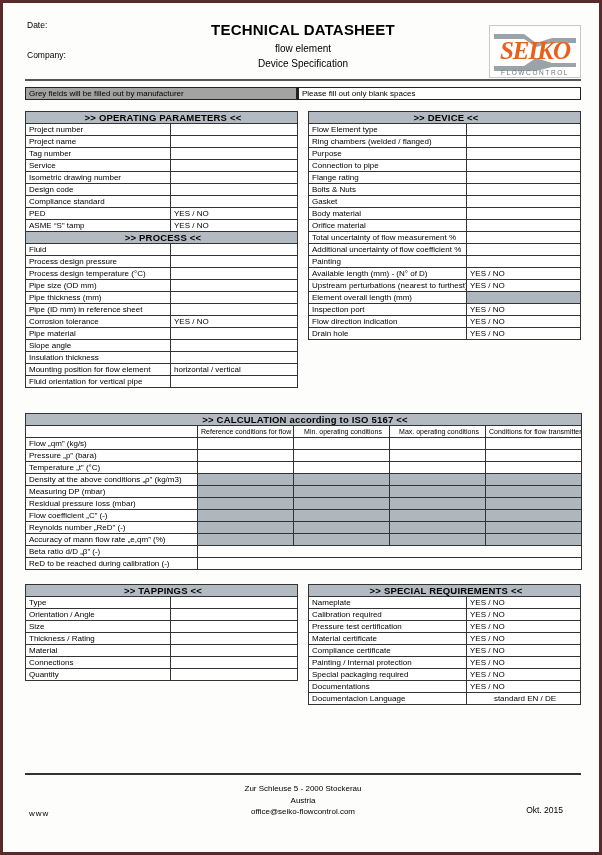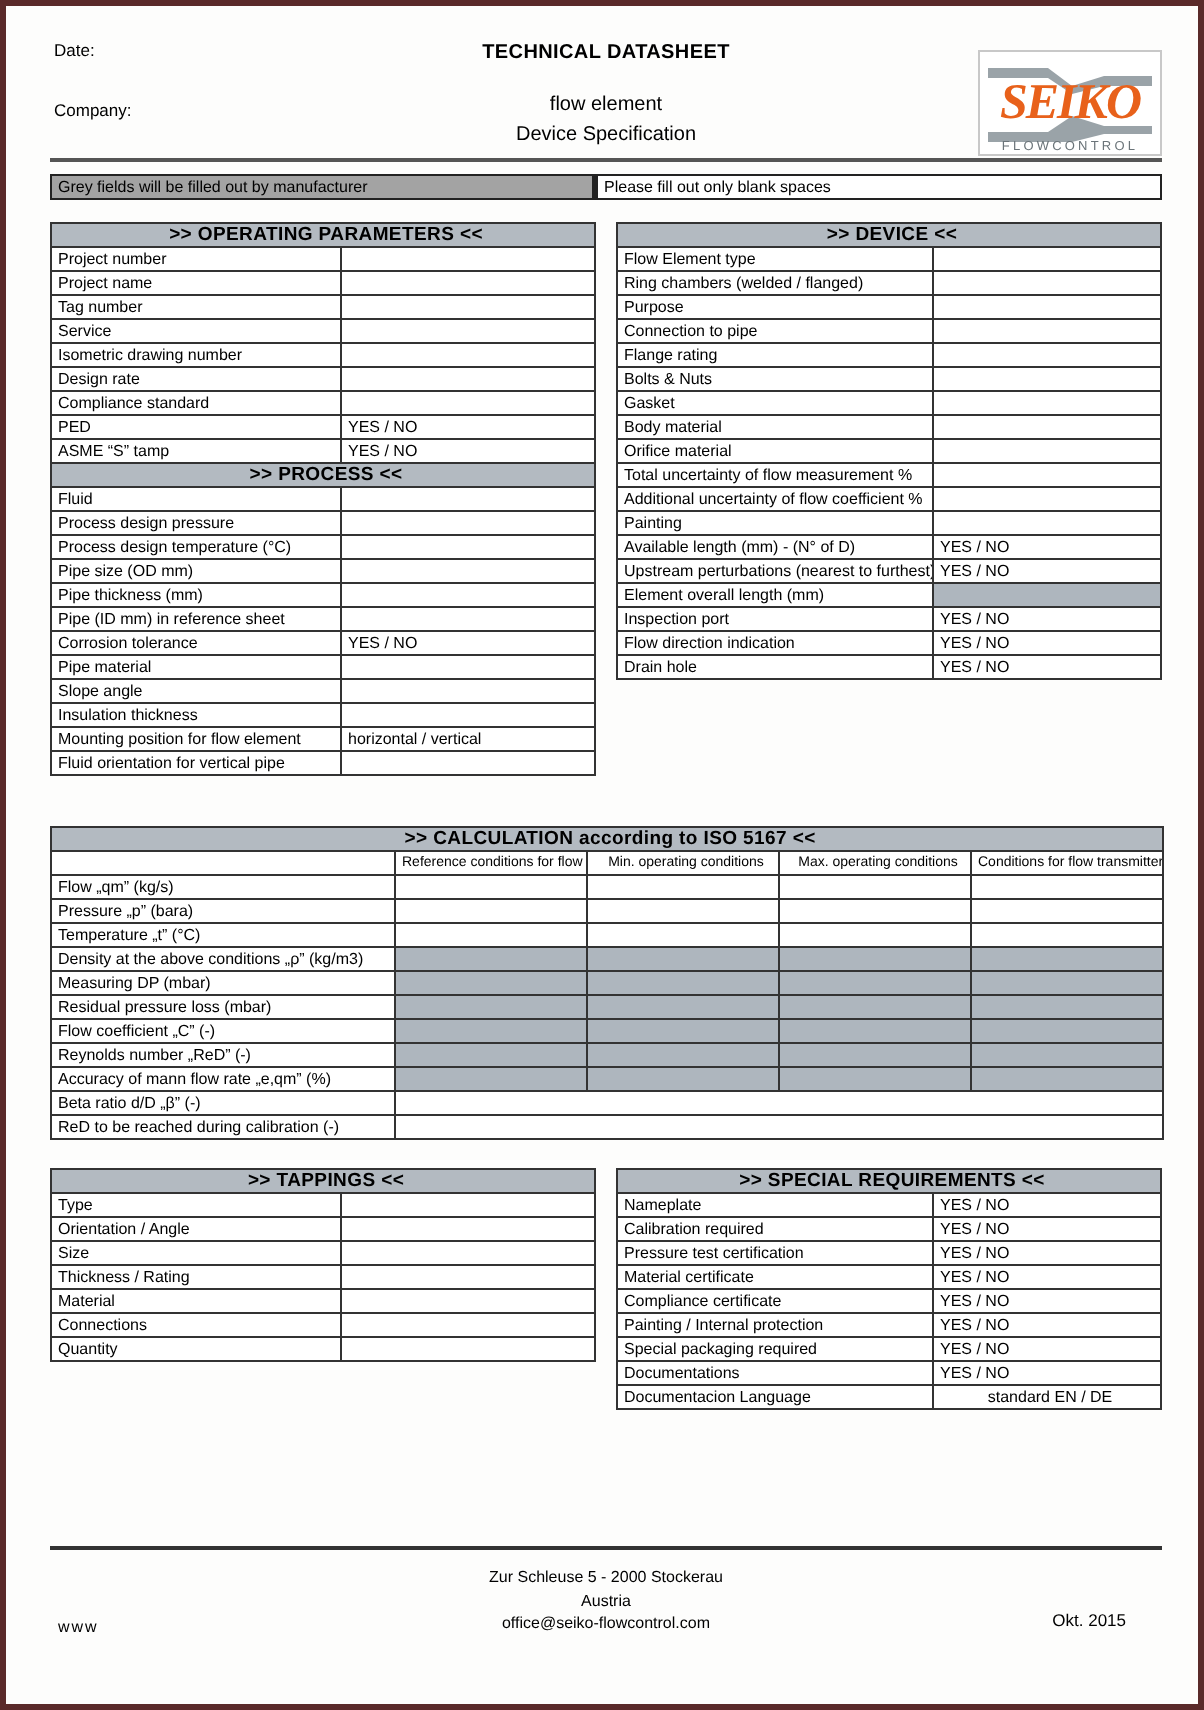--- a/index.html
+++ b/index.html
@@ -42,8 +42,8 @@
     text-align: center;
   }
   .hdr-center .t1 {
-    font-size: 10px; font-weight: bold; letter-spacing: .2px;
-    margin-bottom: 15px;
+    font-size: 15px; font-weight: bold; letter-spacing: .2px;
+    margin-bottom: 5px;
   }
   .hdr-center .t2 { font-size: 10px; margin-bottom: 4px; }
   .hdr-center .t3 { font-size: 10px; }

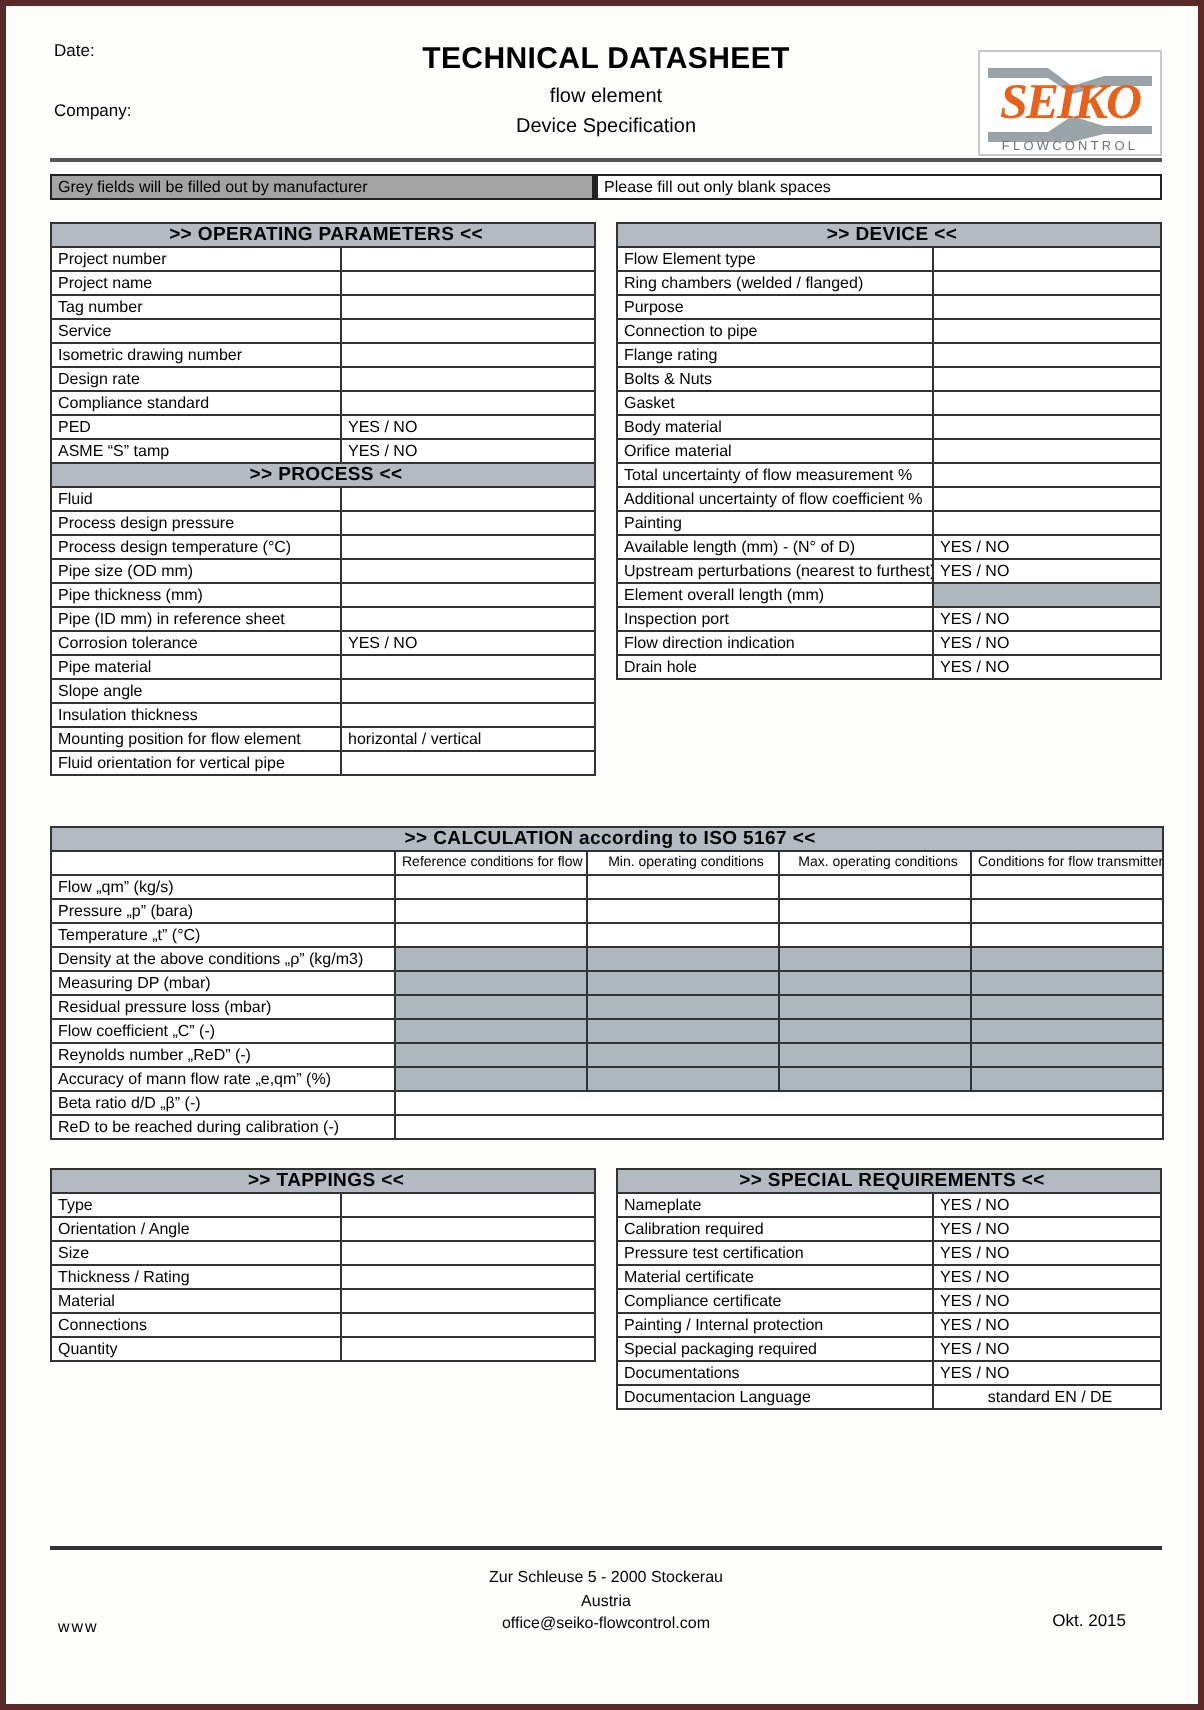--- a/index.html
+++ b/index.html
@@ -232,7 +232,7 @@
             <td class="val"></td>
           </tr>
           <tr>
-            <td class="lab">Design rate</td>
+            <td class="lab">Design code</td>
             <td class="val"></td>
           </tr>
           <tr>

